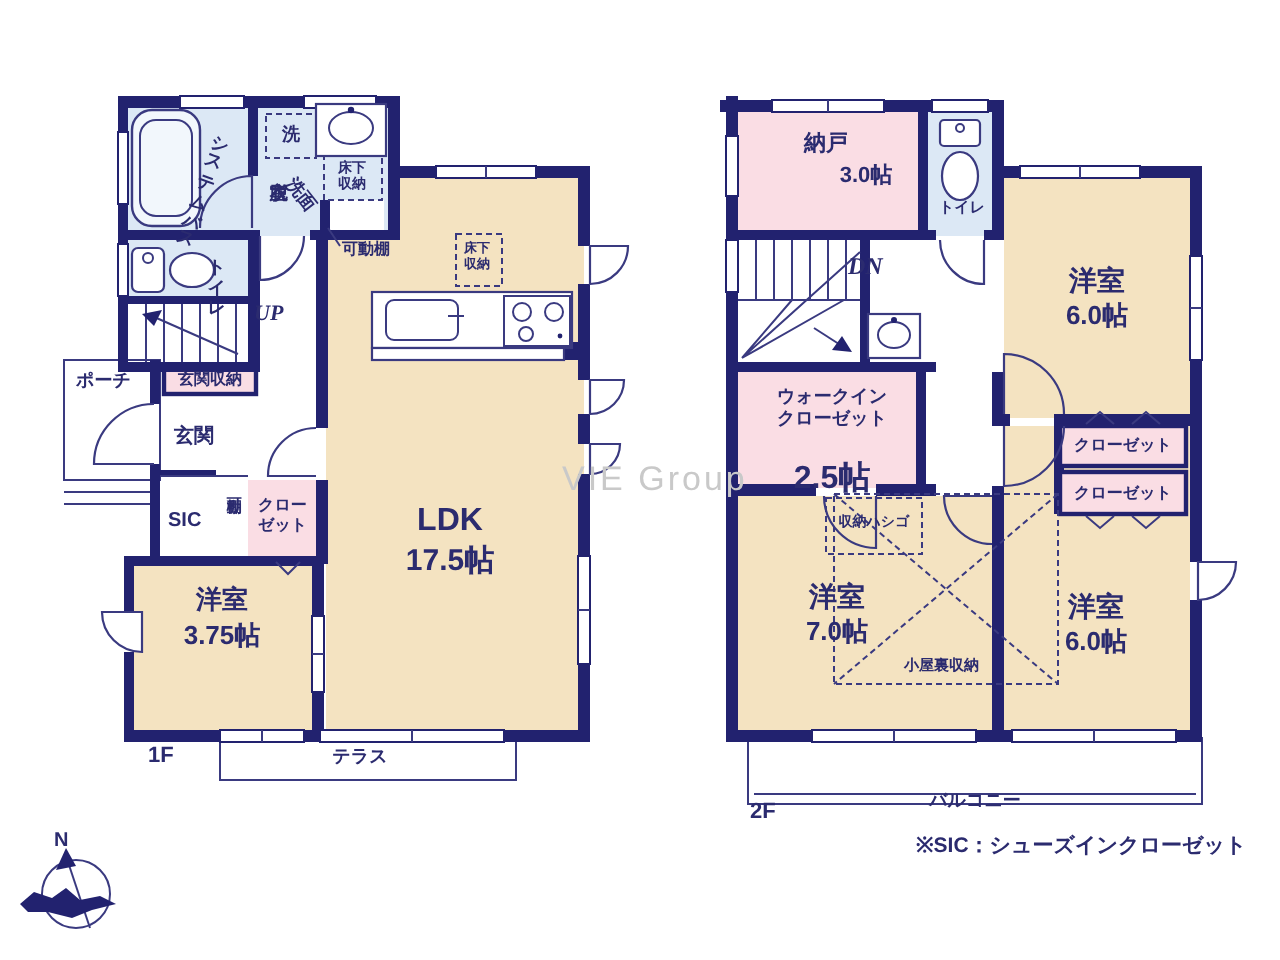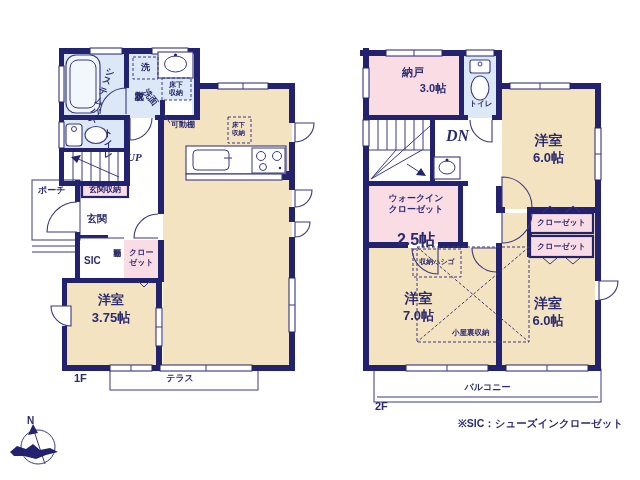--- a/index.html
+++ b/index.html
@@ -276,7 +276,7 @@
   <div style="margin-top:3px;padding-left:40px;">3.0帖</div>
 </div>
 <div class="lbl ctr" style="left:466px;top:100px;width:30px;font-size:7.5px;">トイレ</div>
-<div class="lbl stair-lbl" style="left:424px;top:127px;font-size:16px;margin-left:22px;">DN</div>
+<div class="lbl stair-lbl" style="left:424px;top:127px;font-size:12px;">DN</div>
 <div class="lbl ctr" style="left:502px;top:132px;width:93px;font-size:14px;">
   <div>洋室</div>
   <div style="font-size:13px;margin-top:3px;">6.0帖</div>

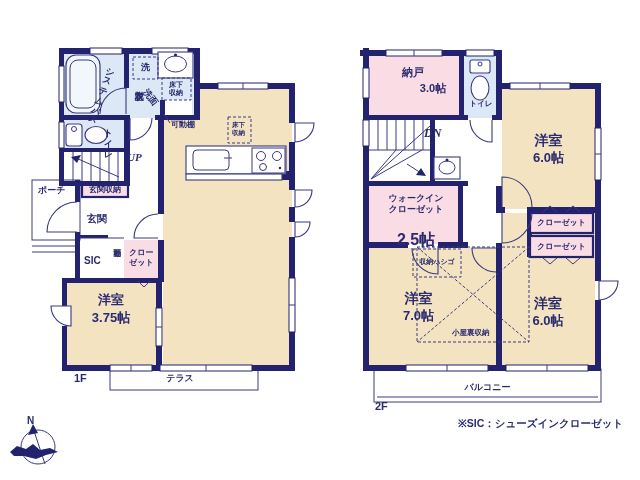--- a/index.html
+++ b/index.html
@@ -300,6 +300,7 @@
 <div class="lbl ctr" style="left:374px;top:382px;width:227px;font-size:9px;">バルコニー</div>
 <div class="lbl" style="left:375px;top:400px;font-size:11px;">2F</div>
 
+<div class="lbl watermark" style="left:281px;top:230px;font-size:17px;">VIE Group</div>
 <div class="lbl" style="left:458px;top:417px;font-size:10.5px;font-weight:700;">※SIC：シューズインクローゼット</div>
 <div class="lbl" style="left:27px;top:415px;font-size:10px;font-weight:700;">N</div>
 

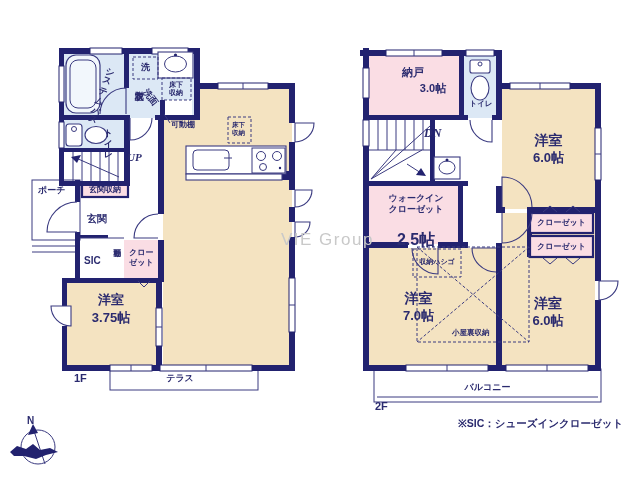--- a/index.html
+++ b/index.html
@@ -267,6 +267,10 @@
   <div>洋室</div>
   <div style="margin-top:3px;">3.75帖</div>
 </div>
+<div class="lbl ctr" style="left:162px;top:252px;width:126px;font-size:16px;">
+  <div>LDK</div>
+  <div style="font-size:15px;margin-top:2px;">17.5帖</div>
+</div>
 <div class="lbl wrap" style="left:232px;top:121px;width:15px;font-size:6.5px;line-height:7.5px;">床下収納</div>
 <div class="lbl ctr" style="left:110px;top:373px;width:140px;font-size:9px;">テラス</div>
 <div class="lbl" style="left:74px;top:372px;font-size:11px;">1F</div>

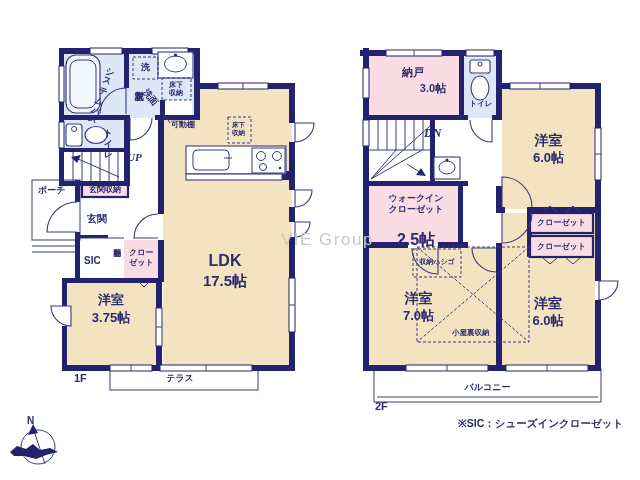--- a/index.html
+++ b/index.html
@@ -301,7 +301,7 @@
   <div style="font-size:13px;margin-top:3px;">6.0帖</div>
 </div>
 <div class="lbl" style="left:451px;top:329px;font-size:7.5px;background:var(--room-cream);padding:0 1px;">小屋裏収納</div>
-<div class="lbl ctr" style="left:374px;top:382px;width:227px;font-size:9px;">バルコニー</div>
+<div class="lbl ctr" style="left:374px;top:395px;width:227px;font-size:9px;">バルコニー</div>
 <div class="lbl" style="left:375px;top:400px;font-size:11px;">2F</div>
 
 <div class="lbl watermark" style="left:281px;top:230px;font-size:17px;">VIE Group</div>

